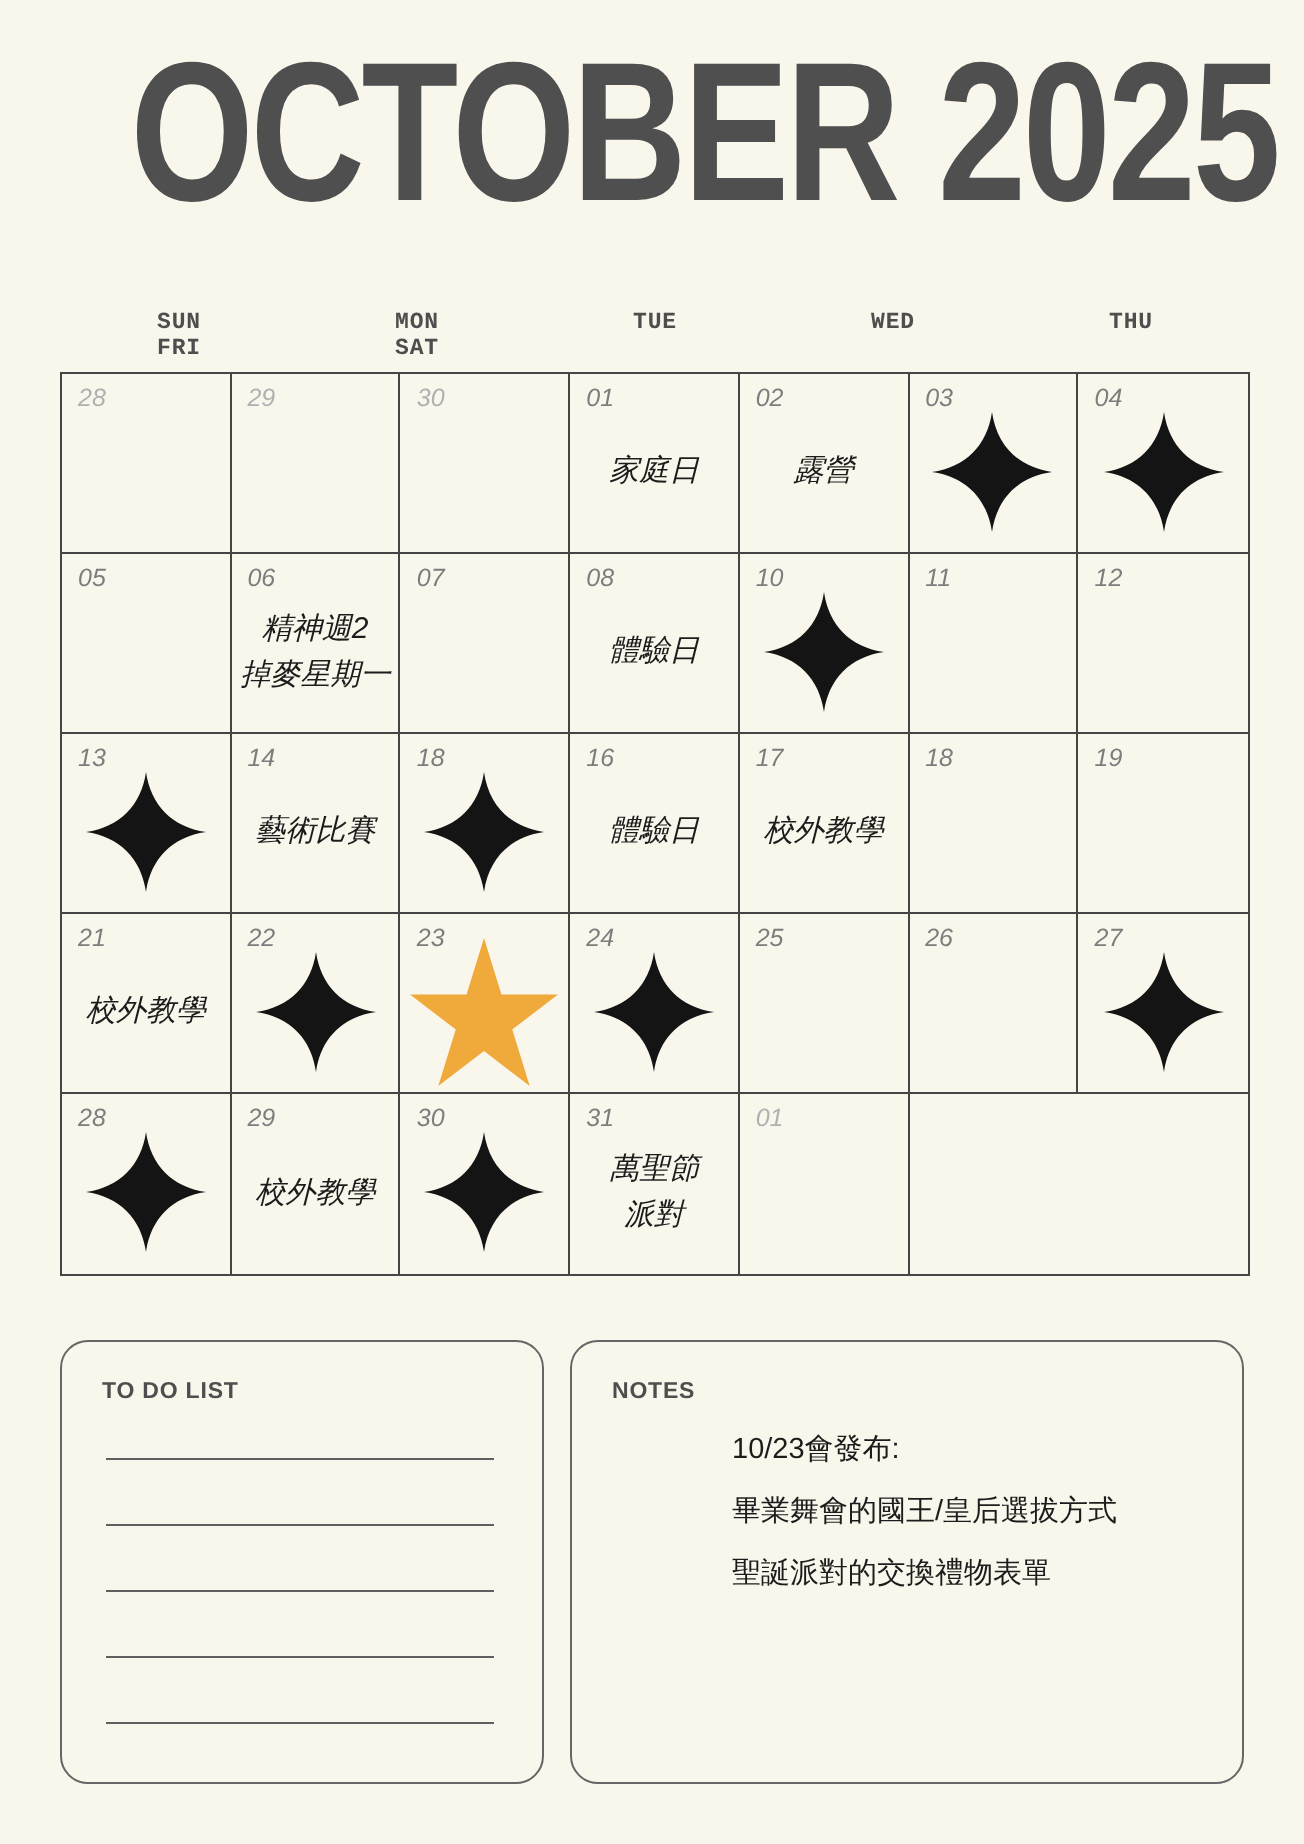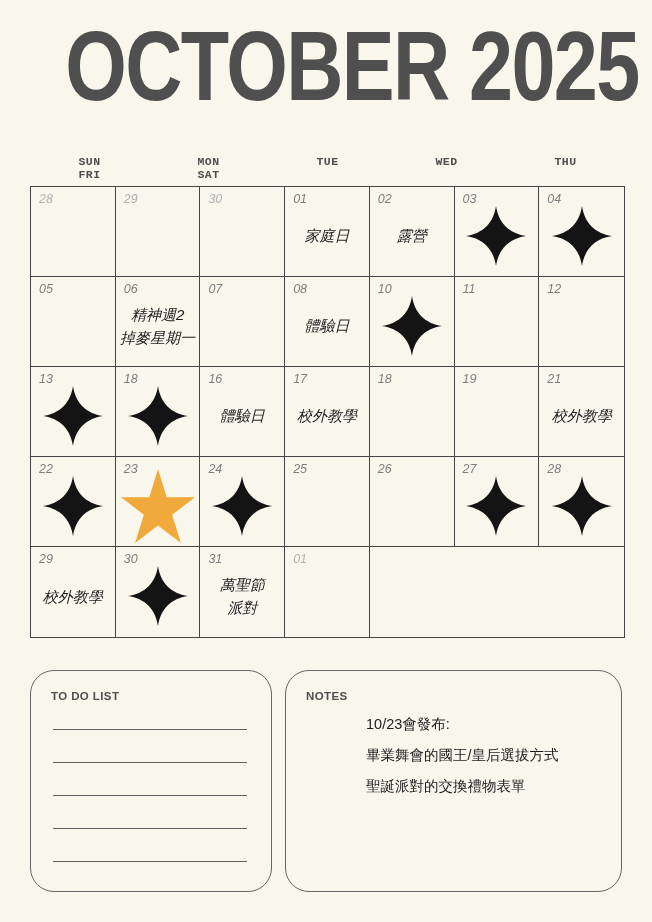--- a/index.html
+++ b/index.html
@@ -229,6 +229,10 @@
         </svg>
       </div>
       <div class="cell">
+        <span class="date">14</span>
+        <div class="event">藝術比賽</div>
+      </div>
+      <div class="cell">
         <span class="date">18</span>
         <svg class="sparkle" viewBox="0 0 100 100">
           <path d="M50 0 C54 28 72 46 100 50 C72 54 54 72 50 100 C46 72 28 54 0 50 C28 46 46 28 50 0 Z"></path>

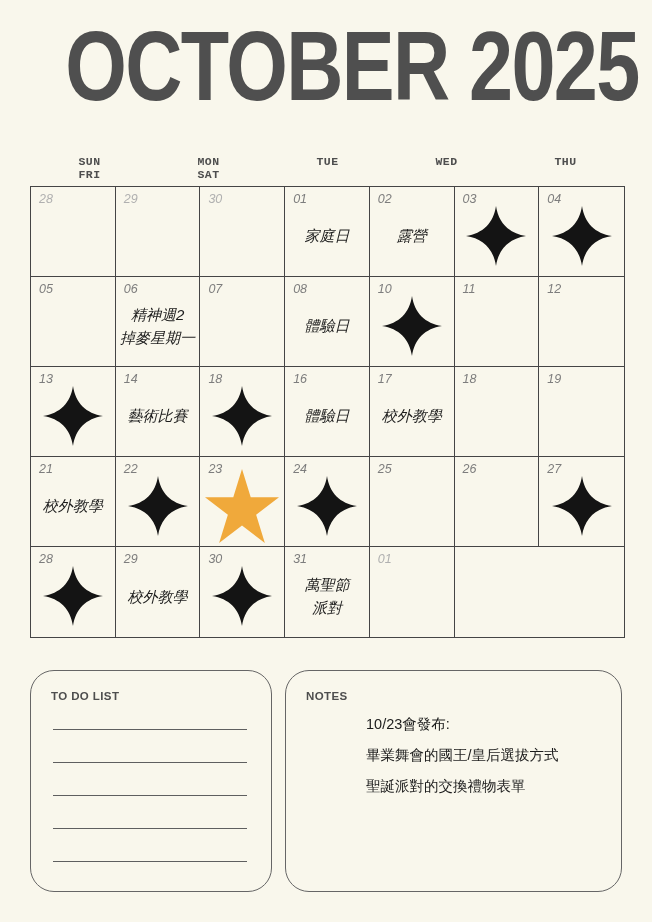--- a/index.html
+++ b/index.html
@@ -113,7 +113,7 @@
     top:670px;
     height:222px;
     border:1.3px solid var(--box-border);
-    border-radius:24px;
+    border-radius:14px;
     box-sizing:border-box;
     background:var(--background);
   }

